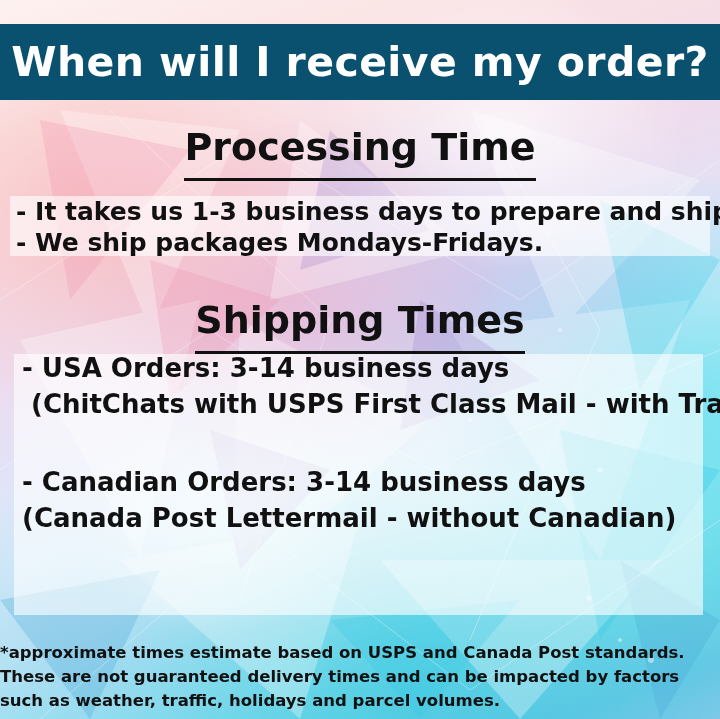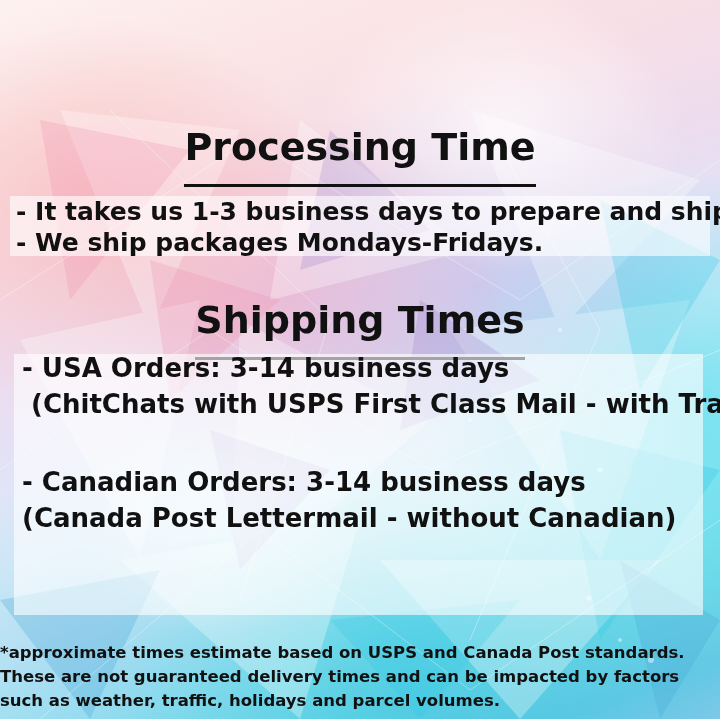--- a/index.html
+++ b/index.html
@@ -211,6 +211,9 @@
   </div>
   <div class="bg-layer bg-sheen"></div>
 
+  <div class="title-band">
+    <div class="title-band-text">When will I receive my order?</div>
+  </div>
 
   <div class="content">
 

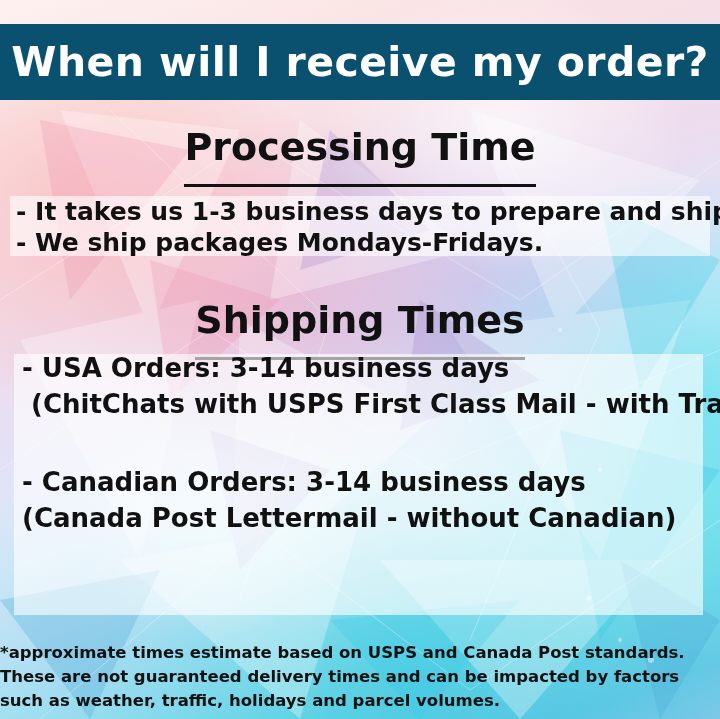--- a/index.html
+++ b/index.html
@@ -93,7 +93,7 @@
   .section-heading span {
     display: inline-block;
     border-bottom: 3px solid #111111;
-    padding-bottom: 15px;
+    padding-bottom: 9px;
   }
   .heading-processing { top: 125px; font-size: 38px; }
   .heading-shipping   { top: 298px; font-size: 38px; }

